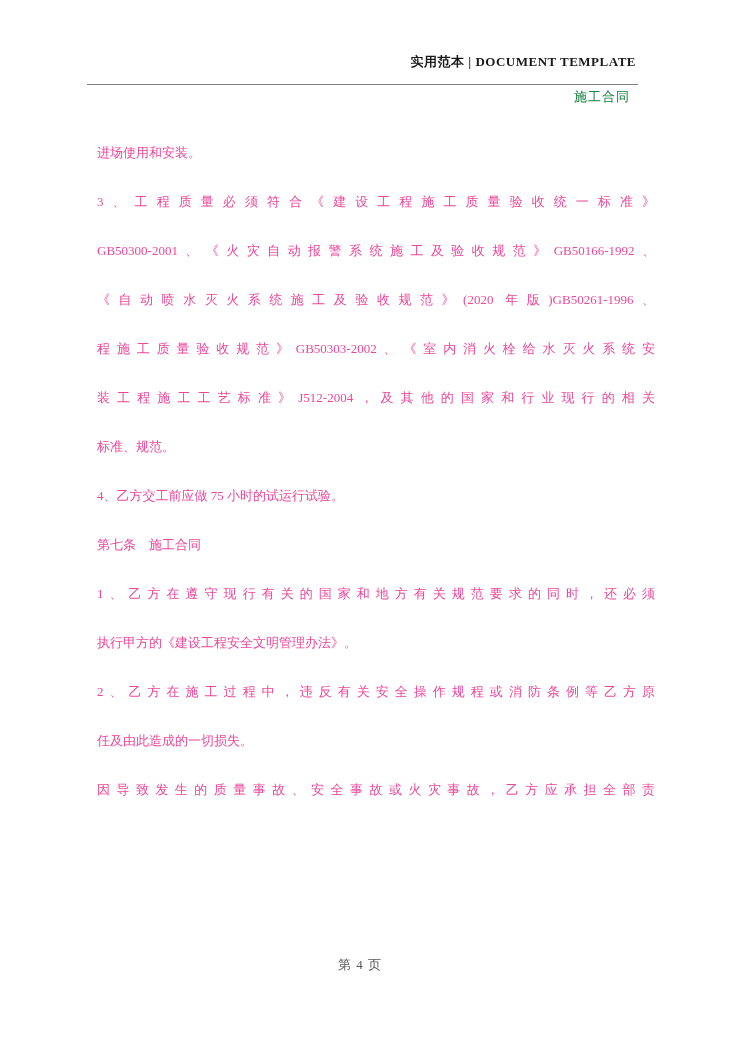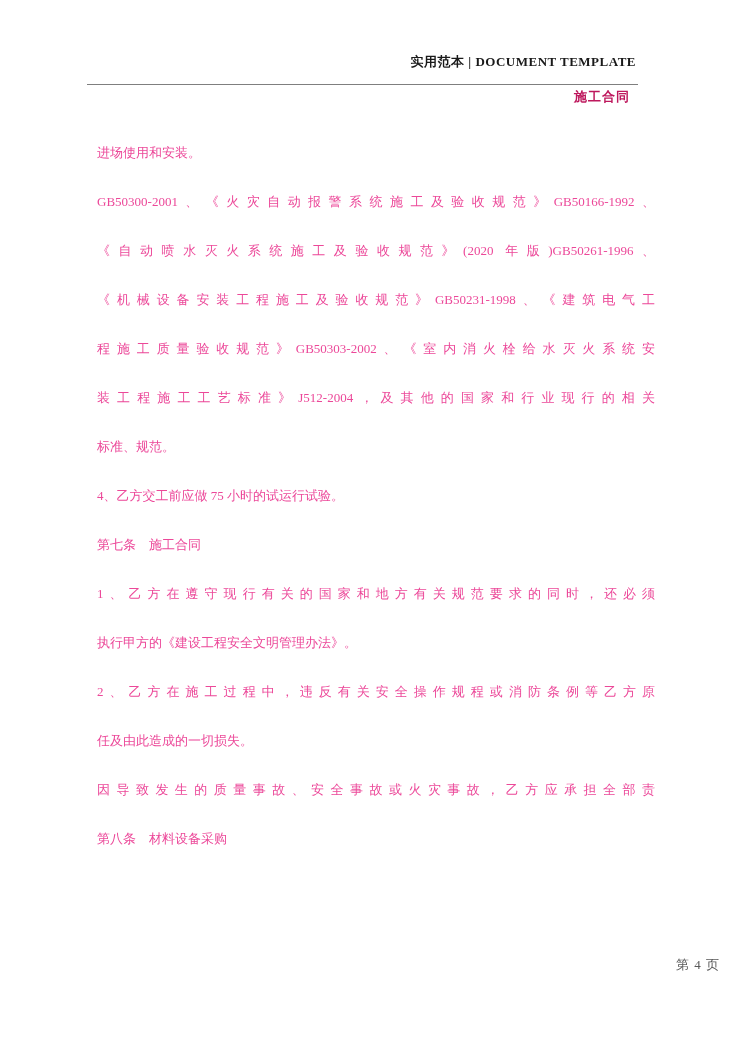--- a/index.html
+++ b/index.html
@@ -34,8 +34,8 @@
     top: 88px;
     right: 90px;
     font-size: 13px;
-    font-weight: bold;
-    color: #be185d;
+    font-weight: normal;
+    color: #15803d;
     letter-spacing: 1px;
     white-space: nowrap;
   }

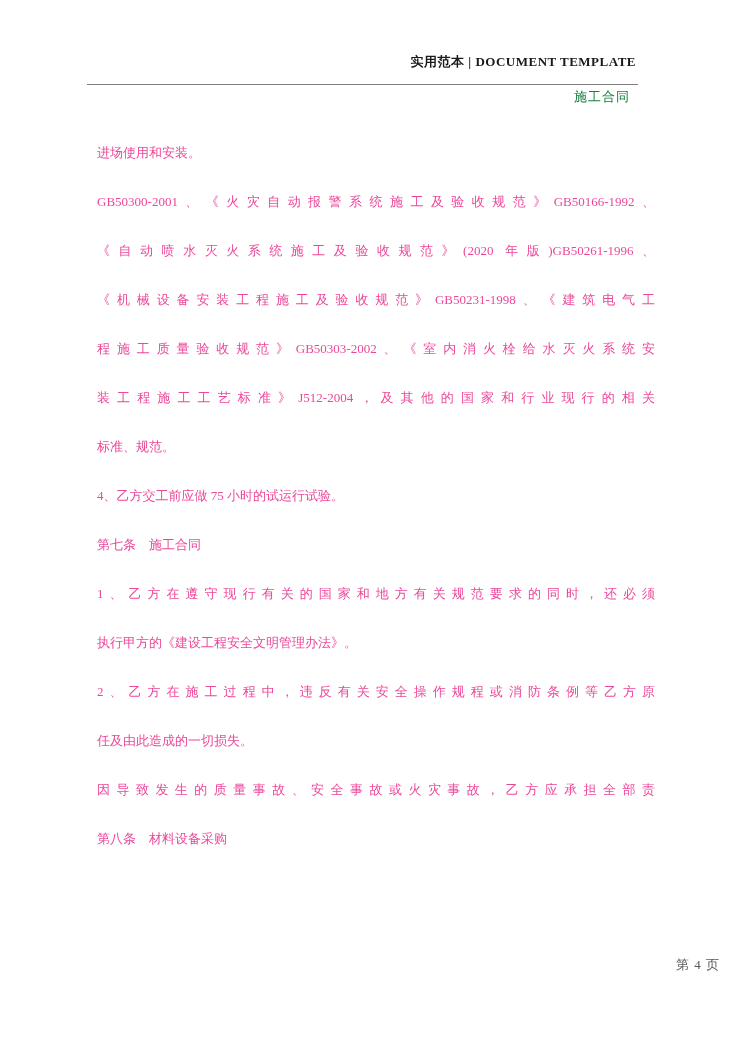--- a/index.html
+++ b/index.html
@@ -79,6 +79,7 @@
 
   <div class="doc-body">
     <div class="doc-line">进场使用和安装。</div>
+    <div class="doc-line fill">3、工程质量必须符合《建设工程施工质量验收统一标准》</div>
     <div class="doc-line fill">GB50300-2001、《火灾自动报警系统施工及验收规范》GB50166-1992、</div>
     <div class="doc-line fill">《自动喷水灭火系统施工及验收规范》(2020 年版)GB50261-1996、</div>
     <div class="doc-line fill">《机械设备安装工程施工及验收规范》GB50231-1998、《建筑电气工</div>

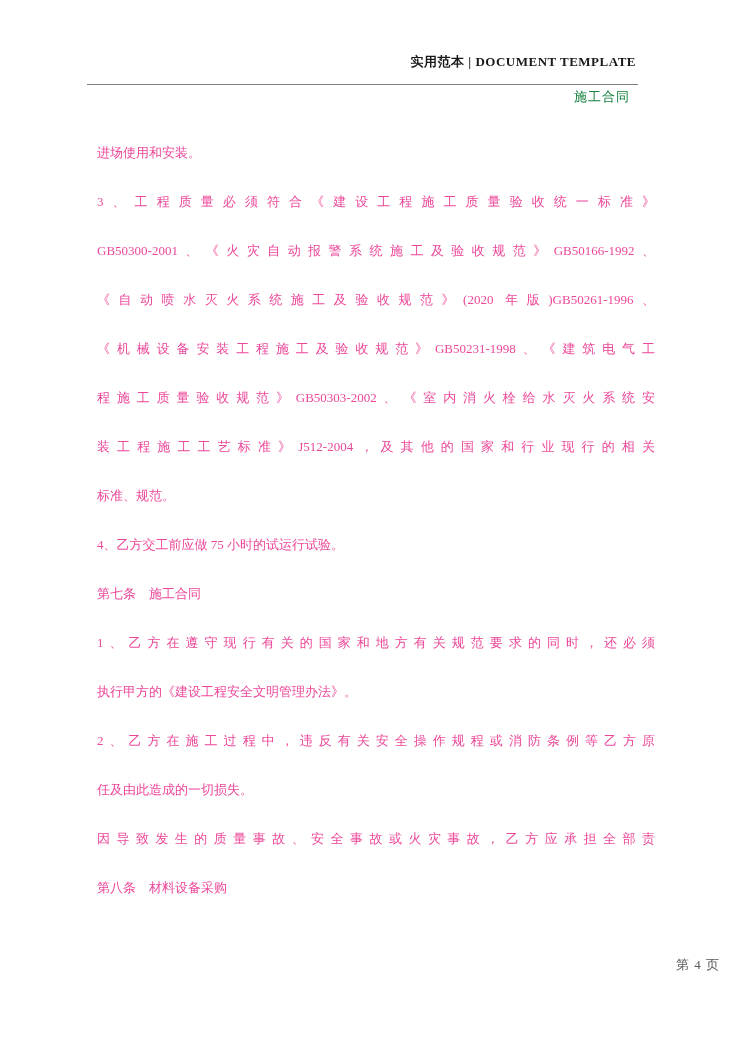--- a/index.html
+++ b/index.html
@@ -82,7 +82,6 @@
     <div class="doc-line fill">3、工程质量必须符合《建设工程施工质量验收统一标准》</div>
     <div class="doc-line fill">GB50300-2001、《火灾自动报警系统施工及验收规范》GB50166-1992、</div>
     <div class="doc-line fill">《自动喷水灭火系统施工及验收规范》(2020 年版)GB50261-1996、</div>
-    <div class="doc-line fill">《机械设备安装工程施工及验收规范》GB50231-1998、《建筑电气工</div>
     <div class="doc-line fill">程施工质量验收规范》GB50303-2002、《室内消火栓给水灭火系统安</div>
     <div class="doc-line fill">装工程施工工艺标准》J512-2004，及其他的国家和行业现行的相关</div>
     <div class="doc-line">标准、规范。</div>

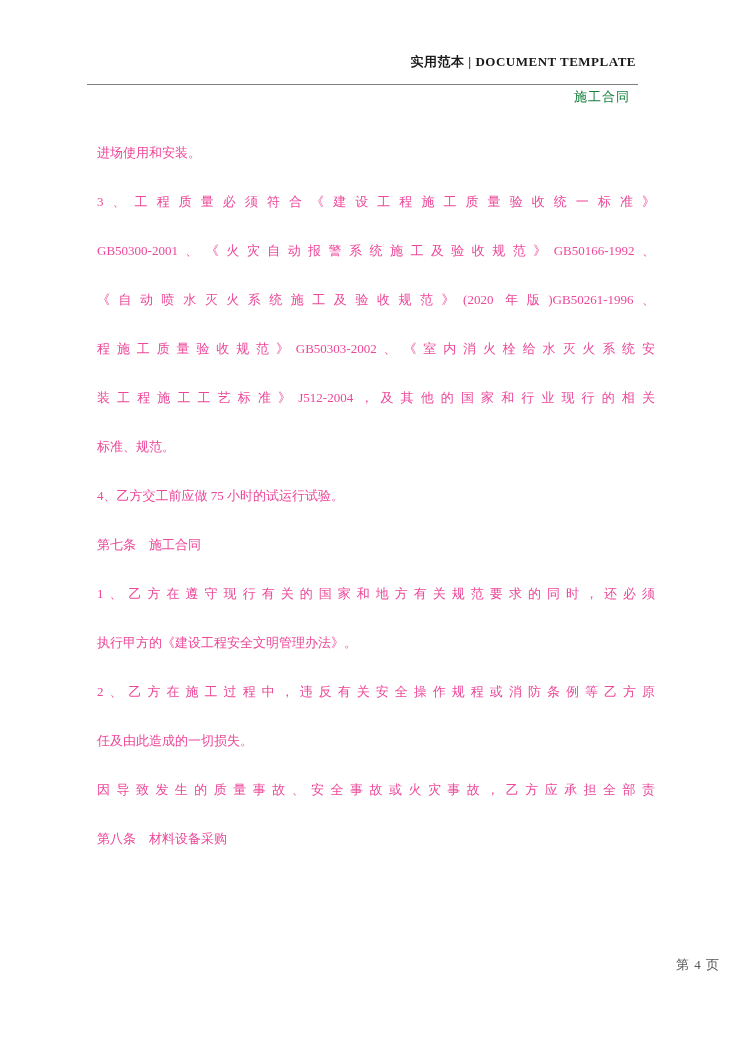--- a/index.html
+++ b/index.html
@@ -92,7 +92,6 @@
     <div class="doc-line fill">2、乙方在施工过程中，违反有关安全操作规程或消防条例等乙方原</div>
     <div class="doc-line">任及由此造成的一切损失。</div>
     <div class="doc-line fill">因导致发生的质量事故、安全事故或火灾事故，乙方应承担全部责</div>
-    <div class="doc-line">第八条　材料设备采购</div>
   </div>
 
   <div class="footer">第 4 页</div>

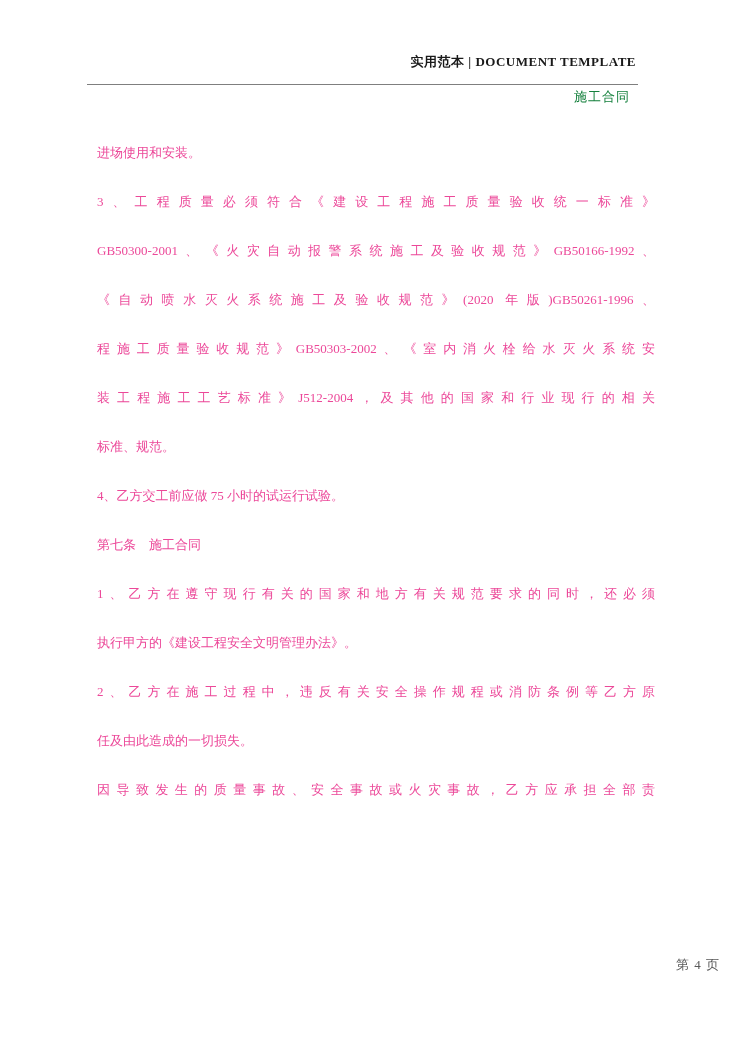--- a/index.html
+++ b/index.html
@@ -62,7 +62,7 @@
     left: 0;
     right: 0;
     top: 956px;
-    text-align: right;
+    text-align: center;
     font-size: 13px;
     color: #595959;
     letter-spacing: 1px;

